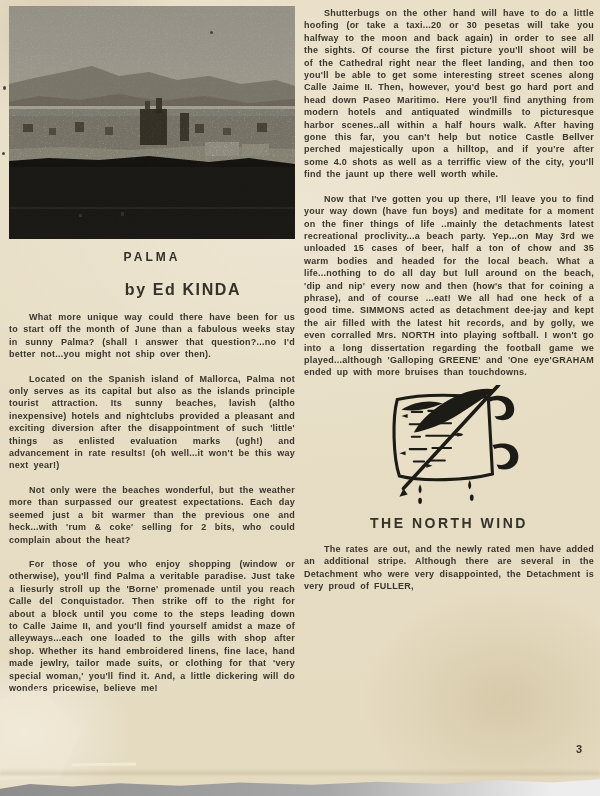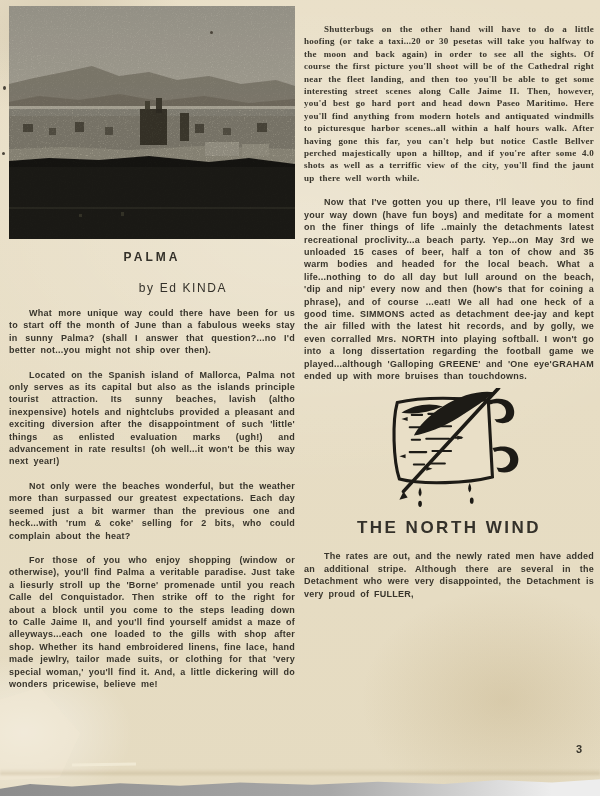--- a/index.html
+++ b/index.html
@@ -43,7 +43,7 @@
     letter-spacing:0.25px;word-spacing:2.2px;
     color:#38352c;text-align:justify;text-indent:20px;
   }
-  .col-right .body-text:first-child{margin-top:18px;font-family:Liberation Serif, serif;}
+  .col-right .body-text:first-child{margin-top:2px;}
 
   .illustration-wrap{text-align:center;margin-top:6px;}
   .section-title{

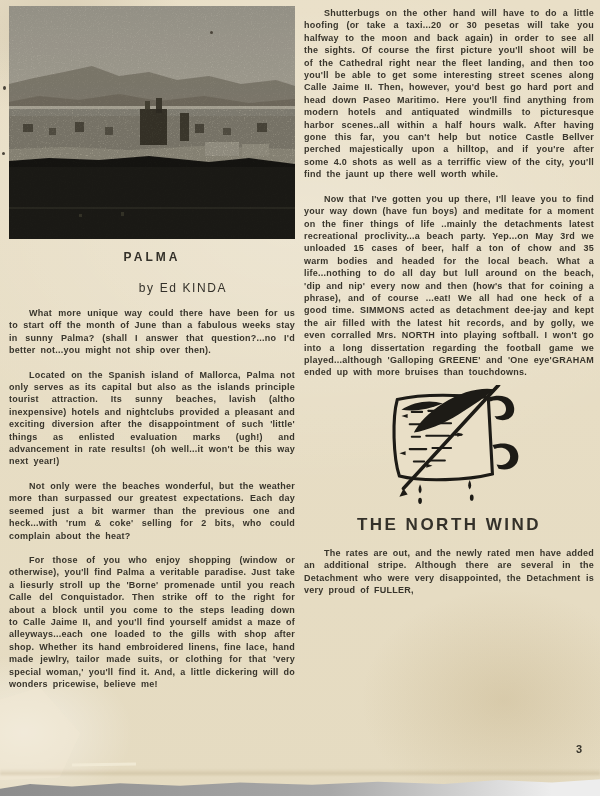--- a/index.html
+++ b/index.html
@@ -35,7 +35,7 @@
 
   .title-block{text-align:center;margin-top:9px;color:#34312a;}
   .article-title{font-size:12px;font-weight:bold;letter-spacing:3px;margin:11px;}
-  .byline{font-size:12px;font-weight:normal;letter-spacing:1.6px;margin:17px 0 0 62px;}
+  .byline{font-size:16px;font-weight:bold;letter-spacing:1.6px;margin:17px 0 0 62px;}
 
   .body-text{
     margin:12px 0 0 0;

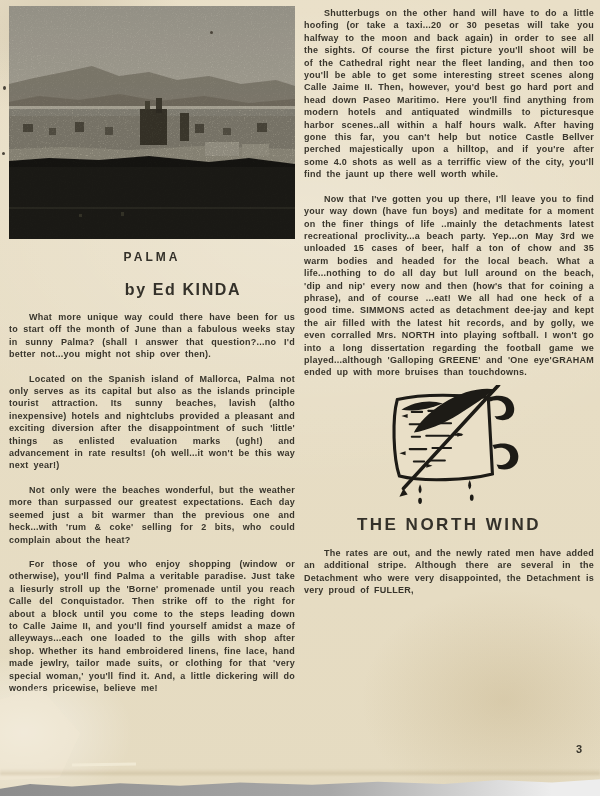--- a/index.html
+++ b/index.html
@@ -47,7 +47,7 @@
 
   .illustration-wrap{text-align:center;margin-top:6px;}
   .section-title{
-    text-align:center;font-size:17px;font-weight:bold;letter-spacing:2.5px;
+    text-align:center;font-size:14px;font-weight:bold;letter-spacing:2.5px;
     color:#34312a;margin:4px 0 0 0;
   }
   .page-number{

